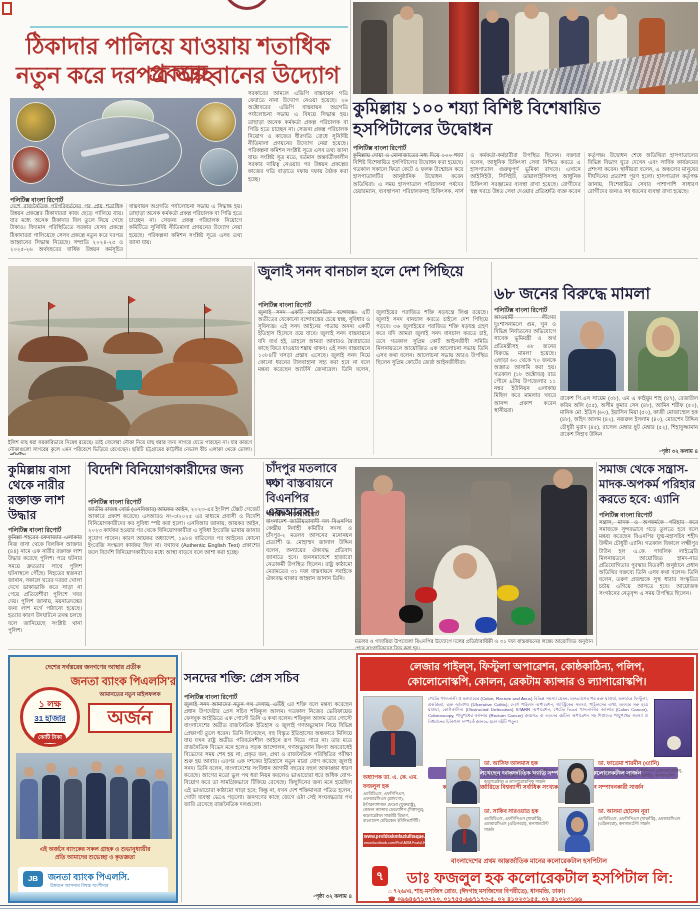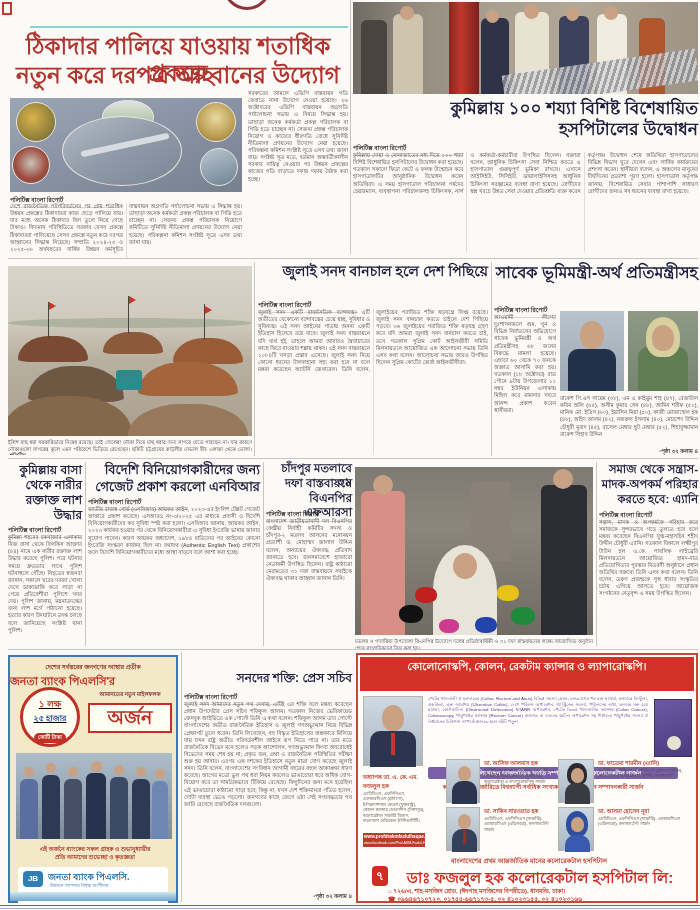--- a/index.html
+++ b/index.html
@@ -15,7 +15,7 @@
   .cyan-rule { background:#8ecfd8; height:2px; }
 
   .headline-red { color:#b23430; font-weight:bold; text-align:center; line-height:1.18; }
-  .headline-dark { color:#1f1e3e; font-weight:bold; text-align:right; line-height:1.2; }
+  .headline-dark { color:#1f1e3e; font-weight:bold; text-align:left; line-height:1.2; }
   .byline { font-size:6px; font-weight:bold; color:#2e2c2a; border-bottom:1px solid #d8d5cf; padding-bottom:1px; }
   .body-text { font-size:5.4px; line-height:1.32; color:#3b3935; text-align:justify; overflow:hidden; }
   .cols-2 { column-count:2; column-gap:6px; column-rule:1px solid #e0ddd6; }

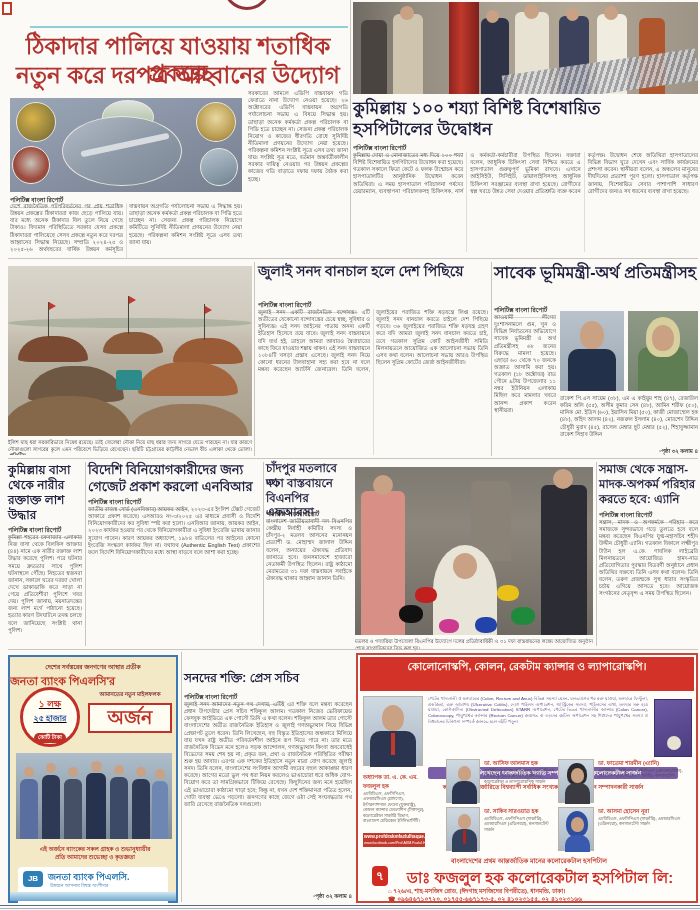--- a/index.html
+++ b/index.html
@@ -166,7 +166,6 @@
 
   <div class="rule-v" style="left:491px;top:262px;height:194px;"></div>
 
-  <div class="abs headline-dark" style="left:494px;top:263px;width:204px;font-size:16px;">সাবেক ভূমিমন্ত্রী-অর্থ প্রতিমন্ত্রীসহ</div>
   <div class="abs byline" style="left:494px;top:305px;width:60px;">পলিটিক্স বাংলা রিপোর্ট</div>
   <div class="abs body-text" style="left:494px;top:314px;width:62px;height:140px;">আওয়ামী লীগের দুঃশাসনামলে গুম, খুন ও বিভিন্ন নির্যাতনের অভিযোগে সাবেক ভূমিমন্ত্রী ও অর্থ প্রতিমন্ত্রীসহ ৬৮ জনের বিরুদ্ধে মামলা হয়েছে। এছাড়া ৬০ থেকে ৭০ জনকে অজ্ঞাত আসামি করা হয়। গতকাল (১৮ অক্টোবর) রাত পৌনে ৯টায় উপজেলার ১১ নম্বর ইউনিয়ন এলাকায় মিছিল করে মামলার খবরে আনন্দ প্রকাশ করেন স্থানীয়রা।</div>
 

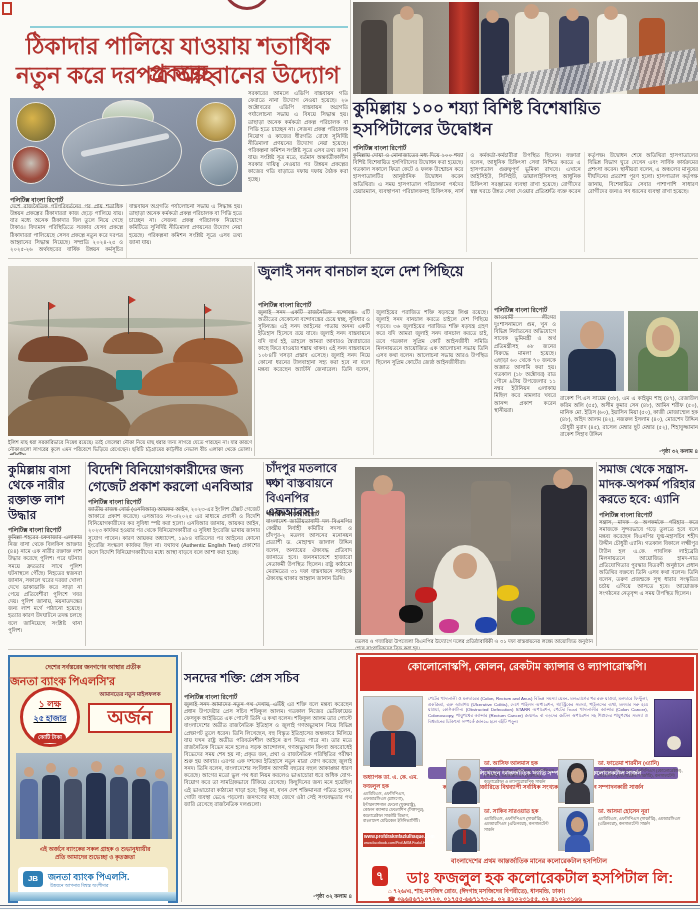--- a/index.html
+++ b/index.html
@@ -166,6 +166,7 @@
 
   <div class="rule-v" style="left:491px;top:262px;height:194px;"></div>
 
+  <div class="abs headline-dark" style="left:494px;top:284px;width:204px;font-size:16px;">৬৮ জনের বিরুদ্ধে মামলা</div>
   <div class="abs byline" style="left:494px;top:305px;width:60px;">পলিটিক্স বাংলা রিপোর্ট</div>
   <div class="abs body-text" style="left:494px;top:314px;width:62px;height:140px;">আওয়ামী লীগের দুঃশাসনামলে গুম, খুন ও বিভিন্ন নির্যাতনের অভিযোগে সাবেক ভূমিমন্ত্রী ও অর্থ প্রতিমন্ত্রীসহ ৬৮ জনের বিরুদ্ধে মামলা হয়েছে। এছাড়া ৬০ থেকে ৭০ জনকে অজ্ঞাত আসামি করা হয়। গতকাল (১৮ অক্টোবর) রাত পৌনে ৯টায় উপজেলার ১১ নম্বর ইউনিয়ন এলাকায় মিছিল করে মামলার খবরে আনন্দ প্রকাশ করেন স্থানীয়রা।</div>
 

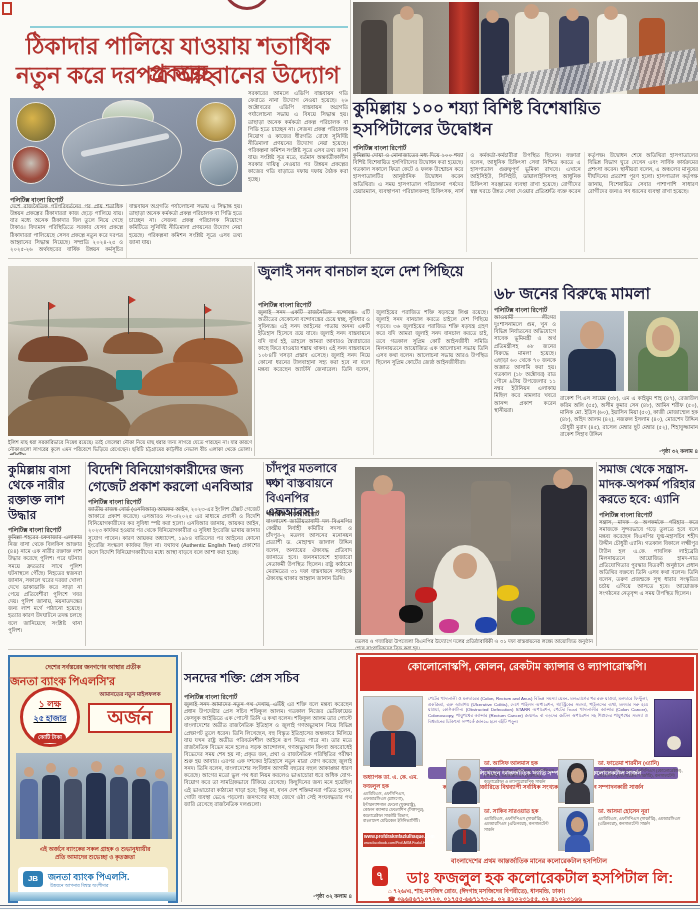--- a/index.html
+++ b/index.html
@@ -194,7 +194,6 @@
   <div class="rule-v" style="left:85px;top:462px;height:184px;"></div>
 
   <div class="abs headline-dark" style="left:88px;top:462px;width:172px;font-size:13px;">বিদেশি বিনিয়োগকারীদের জন্য</div>
-  <div class="abs headline-dark" style="left:88px;top:479px;width:172px;font-size:13px;">গেজেট প্রকাশ করলো এনবিআর</div>
   <div class="abs byline" style="left:88px;top:497px;width:100px;">পলিটিক্স বাংলা রিপোর্ট</div>
   <div class="abs body-text" style="left:88px;top:506px;width:172px;height:140px;">জাতীয় রাজস্ব বোর্ড (এনবিআর) আয়কর আইন, ২০২৩-এর ইংলিশ টেক্সট গেজেট আকারে প্রকাশ করেছে। এসআরও নং-৩/২০২৫ এর মাধ্যমে প্রবাসী ও বিদেশি বিনিয়োগকারীদের কর সুবিধা স্পষ্ট করা হলো। এনবিআর জানায়, আয়কর আইন, ২০২৩ কার্যকর হওয়ার পর থেকে বিনিয়োগকারীরা এ সুবিধা ইংরেজি ভাষায় জানার সুযোগ পাবেন। কারণ আয়কর অধ্যাদেশ, ১৯৮৪ বাতিলের পর আইনের কোনো ইংরেজি সংস্করণ কার্যকর ছিল না। যথাযথ (Authentic English Text) প্রকাশের ফলে বিদেশি বিনিয়োগকারীদের মধ্যে আস্থা বাড়বে বলে আশা করা হচ্ছে।</div>
 

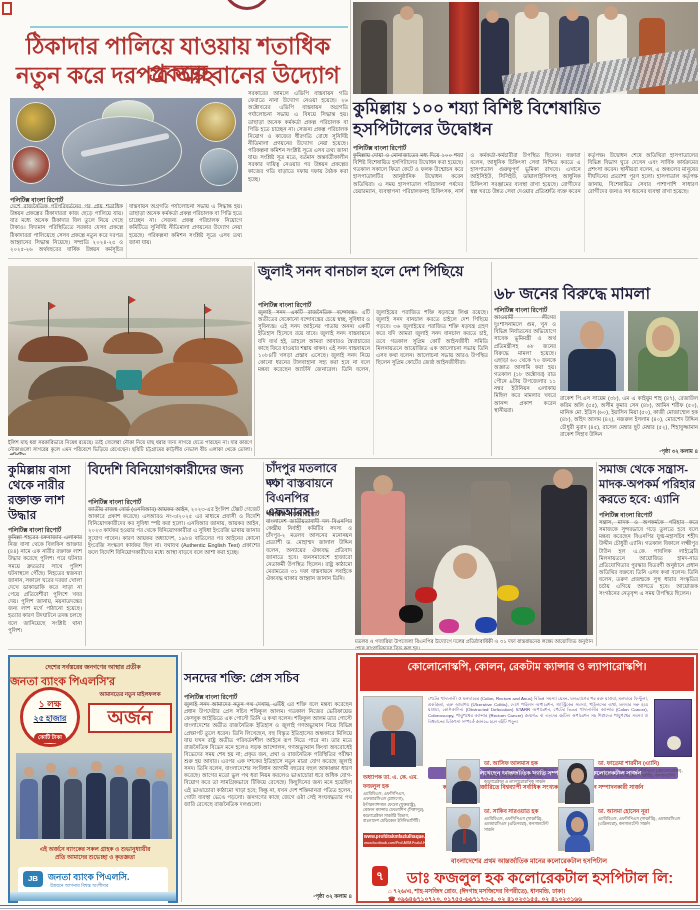--- a/index.html
+++ b/index.html
@@ -279,6 +279,7 @@
 
   <div class="abs hosp" style="left:356px;top:653px;width:342px;height:250px;">
     <div class="hosp-head" style="left:2px;top:2px;width:334px;height:34px;">
+      <div>লেজার পাইল্স, ফিস্টুলা অপারেশন, কোষ্ঠকাঠিন্য, পলিপ,</div>
       <div>কোলোনোস্কপি, কোলন, রেকটাম ক্যান্সার ও ল্যাপারোস্কপি।</div>
     </div>
     <div class="doc-photo" style="left:5px;top:41px;width:60px;height:70px;">

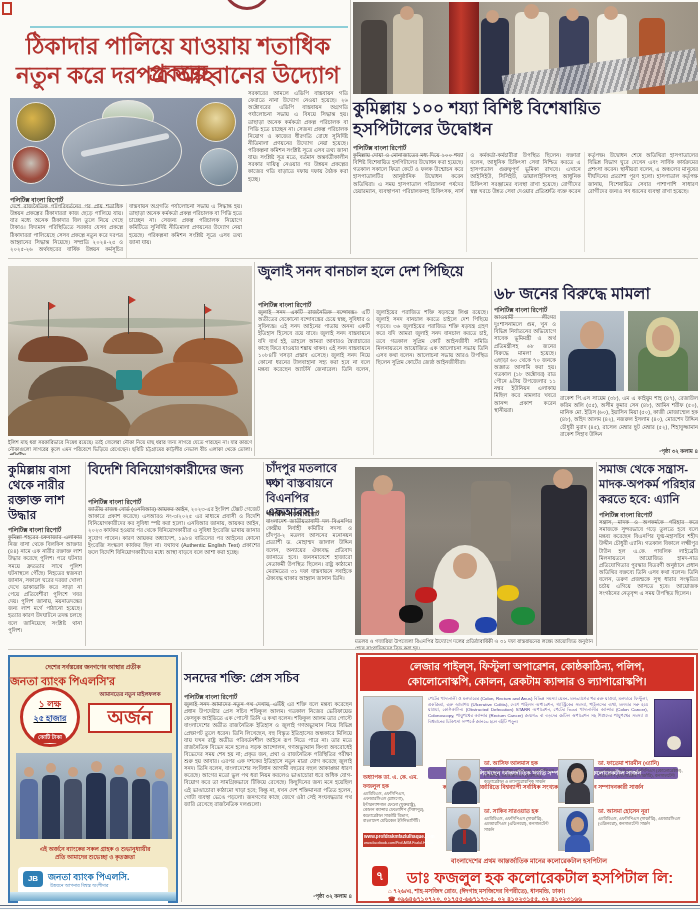--- a/index.html
+++ b/index.html
@@ -48,7 +48,7 @@
   
   .janata { border:2px solid #3b79b3; background:#f3e9c6; }
   .jn-tag { font-size:6px; font-weight:bold; color:#8a2b22; text-align:center; }
-  .jn-brand { font-size:11px; font-weight:bold; color:#c03026; text-align:left; text-shadow:0 0 1px #e8d9a8; }
+  .jn-brand { font-size:11px; font-weight:bold; color:#c03026; text-align:right; text-shadow:0 0 1px #e8d9a8; }
   .jn-circle { position:absolute; border:3px solid #c03026; border-radius:50%; background:#fffdf2; text-align:center; }
   .jn-a1 { font-size:9px; font-weight:bold; color:#c03026; margin-top:7px; }
   .jn-a2 { font-size:8px; font-weight:bold; color:#22489e; }

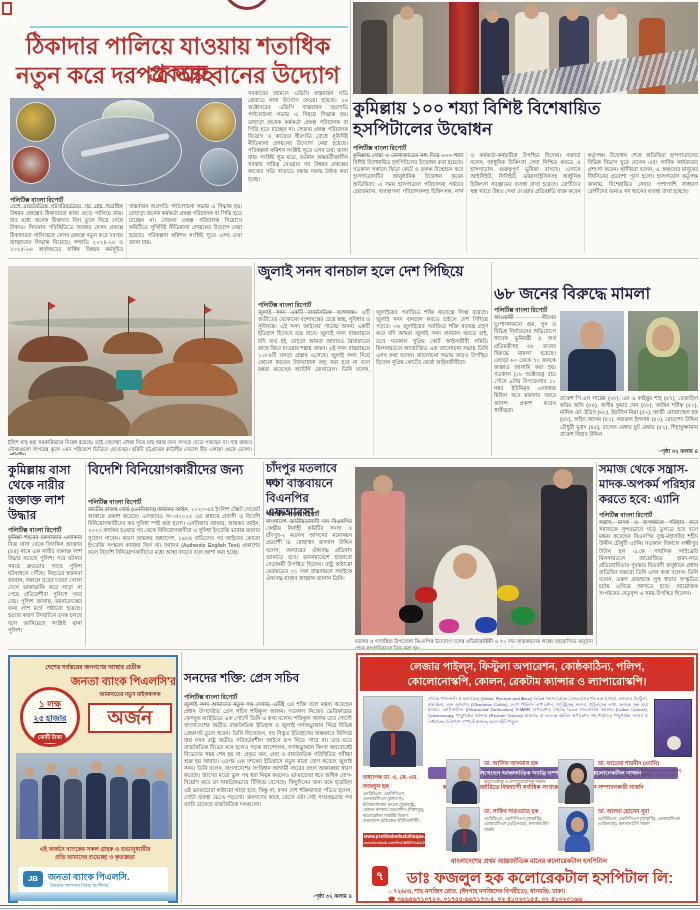--- a/index.html
+++ b/index.html
@@ -237,7 +237,7 @@
     <div class="jn-brand">জনতা ব্যাংক পিএলসি'র</div>
     <div class="jn-circle" style="left:10px;top:30px;width:60px;height:60px;text-decoration:underline;">
       <div class="jn-a1">১ লক্ষ</div>
-      <div class="jn-a2">২৫ হাজার</div>
+      <div class="jn-a2">31 হাজার</div>
       <div class="jn-a3">কোটি টাকা</div>
     </div>
     <div class="jn-mile" style="left:76px;top:34px;width:88px;">আমানতের নতুন মাইলফলক</div>

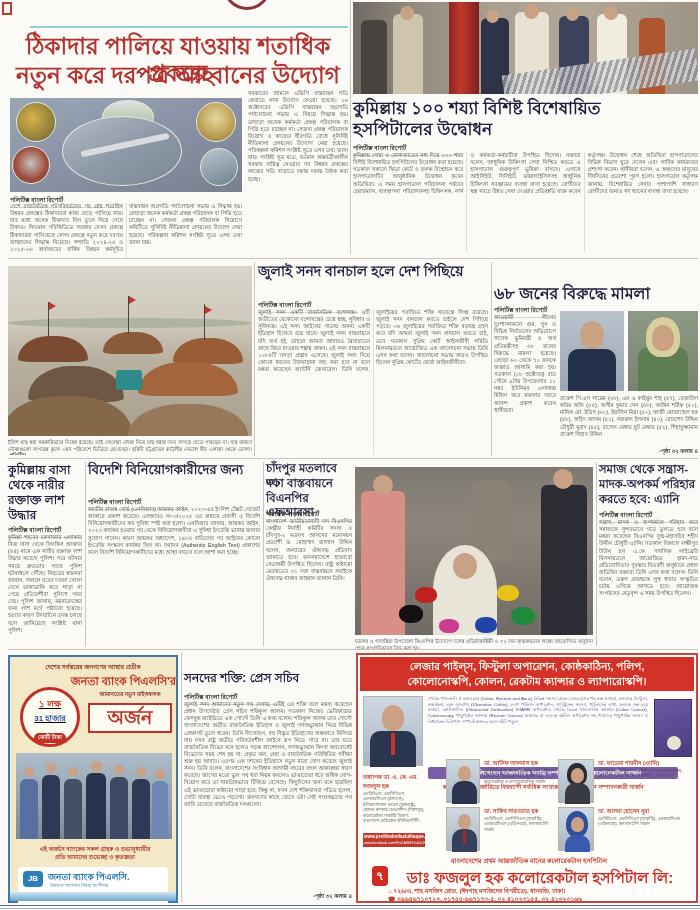--- a/index.html
+++ b/index.html
@@ -262,7 +262,7 @@
       <div>এই অর্জনে ব্যাংকের সকল গ্রাহক ও শুভানুধ্যায়ীর</div>
       <div>প্রতি আমাদের শুভেচ্ছা ও কৃতজ্ঞতা</div>
     </div>
-    <div class="jn-foot" style="left:8px;top:210px;width:150px;height:42px;padding-left:16px;">
+    <div class="jn-foot" style="left:8px;top:210px;width:150px;height:32px;padding-left:16px;">
       <div class="jn-logo" style="left:5px;top:4px;">JB</div>
       <div class="jn-bank" style="left:30px;top:3px;">জনতা ব্যাংক পিএলসি.</div>
       <div class="jn-sub" style="left:32px;top:15px;">উন্নয়নে আপনার বিশ্বস্ত অংশীদার</div>

